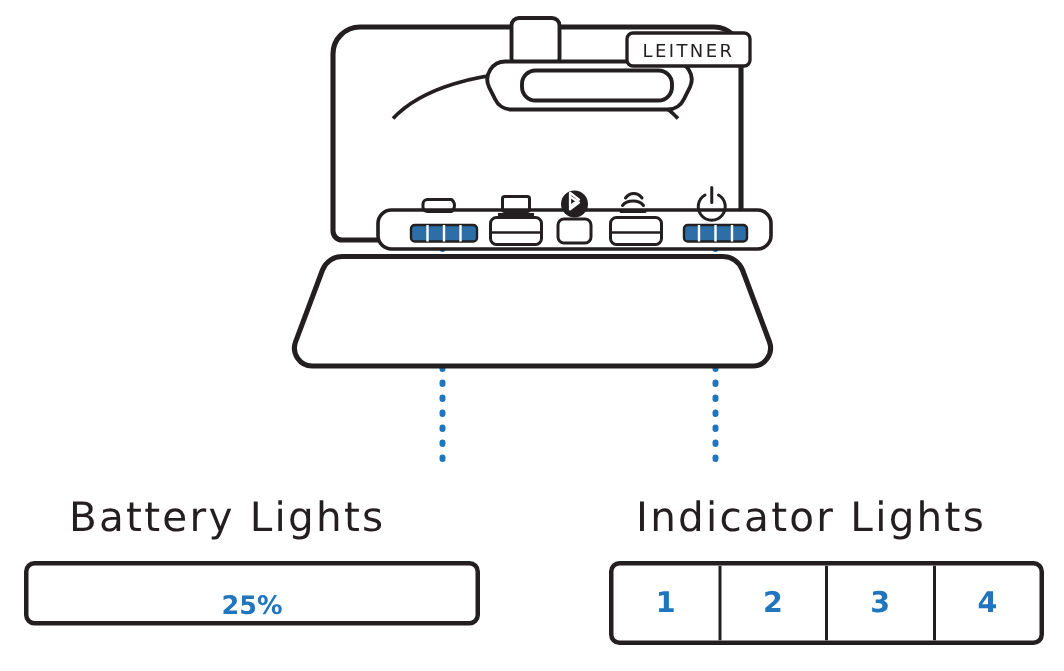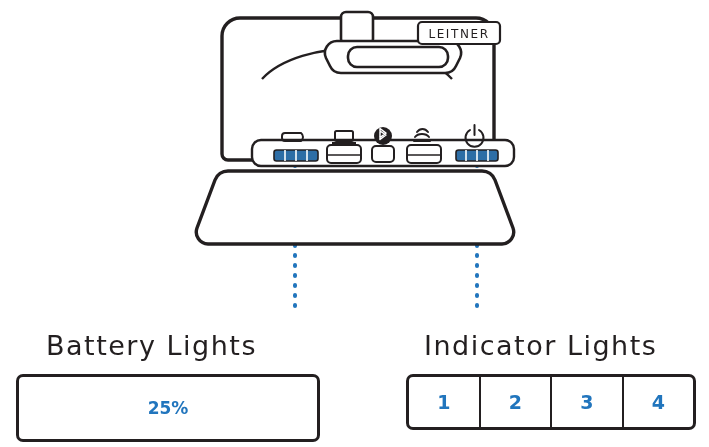--- a/index.html
+++ b/index.html
@@ -70,7 +70,8 @@
     left: 16px;
     top: 374px;
     width: 304px;
-    height: 68px;
+    height: 43px;
+    align-items: flex-end;
   }
   #indicator-box {
     left: 406px;

